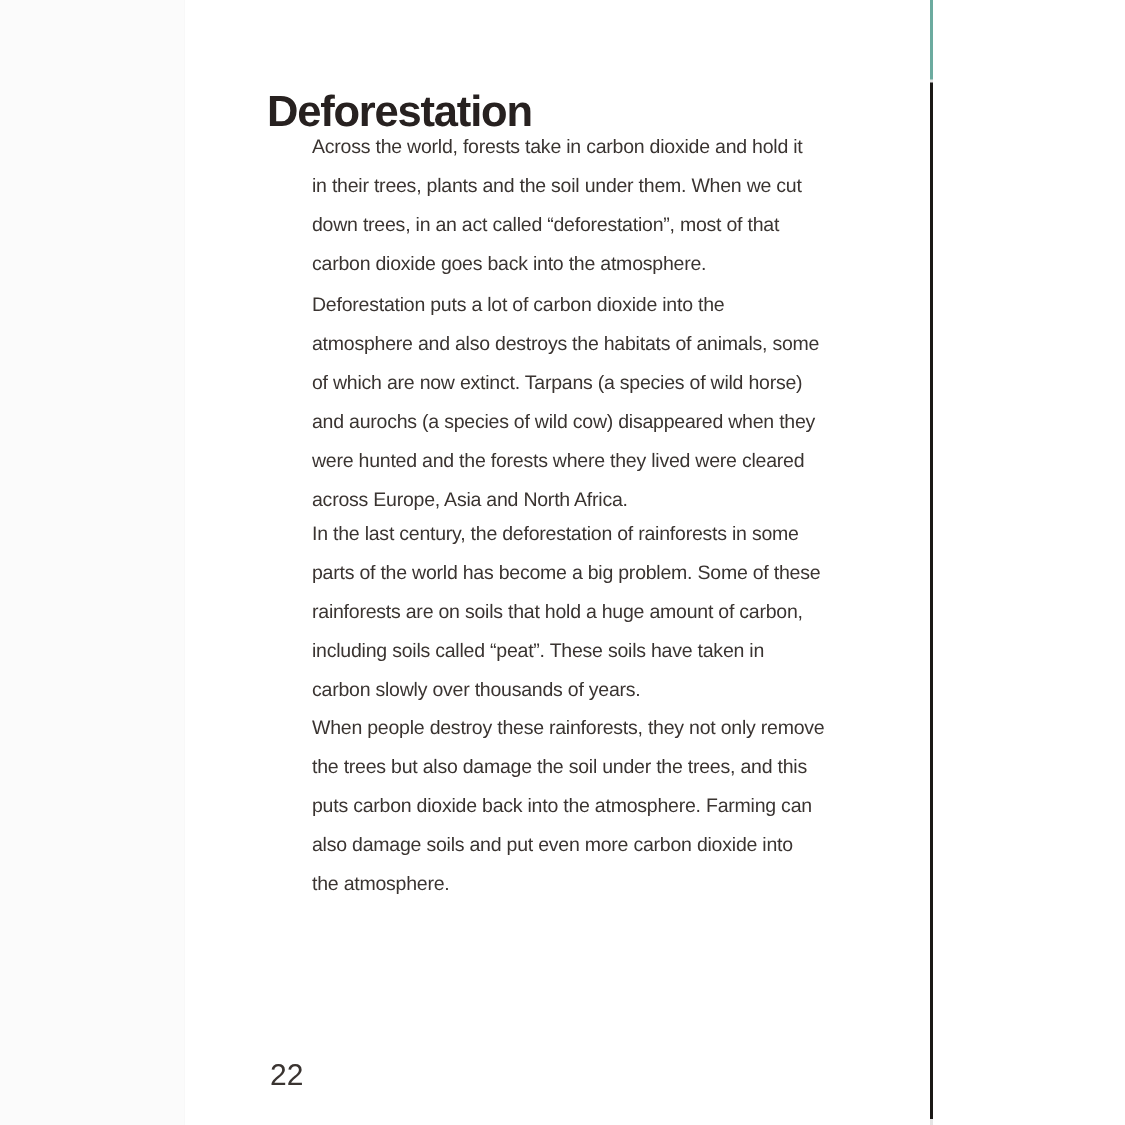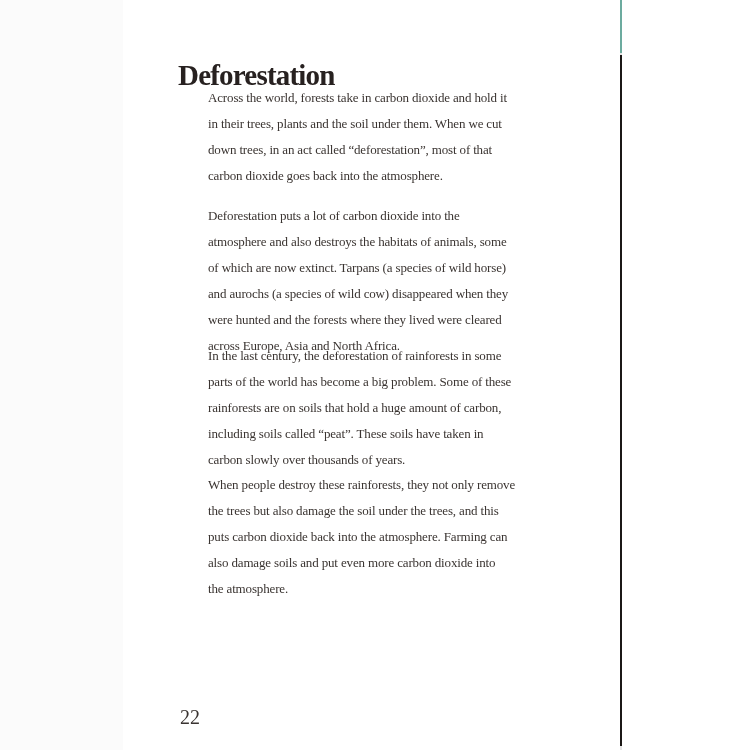--- a/index.html
+++ b/index.html
@@ -13,7 +13,7 @@
     height: 750px;
     background: #e5e5e5;
     overflow: hidden;
-    font-family: Liberation Serif, serif;
+    font-family: Liberation Sans, sans-serif;
   }
   .left-margin {
     position: absolute;

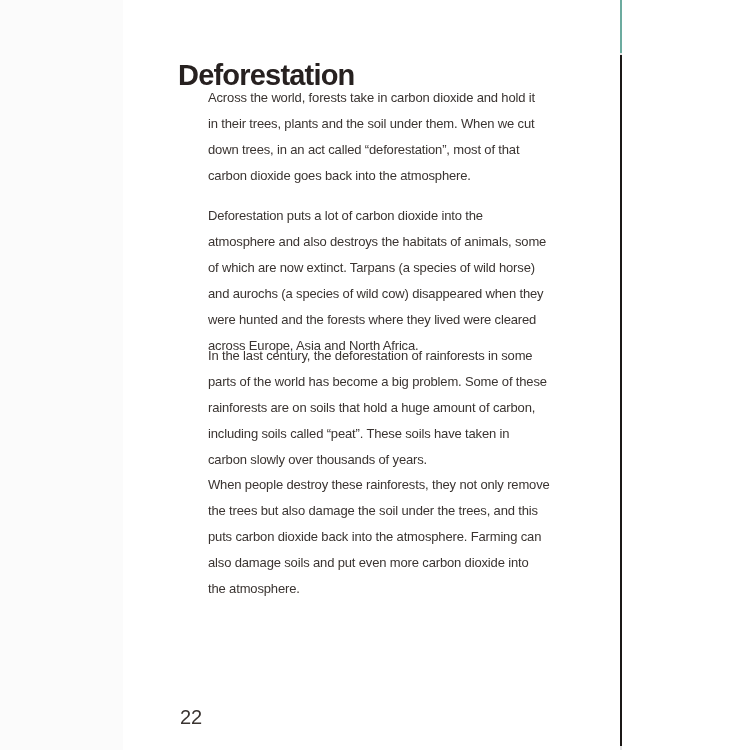--- a/index.html
+++ b/index.html
@@ -65,7 +65,7 @@
     margin-left: 28px;
   }
   .para-1 { top: 85px; }
-  .para-2 { top: 203px; }
+  .para-2 { top: 190px; }
   .para-3 { top: 343px; }
   .para-4 { top: 472px; }
   .para-5 { top: 599px; }

